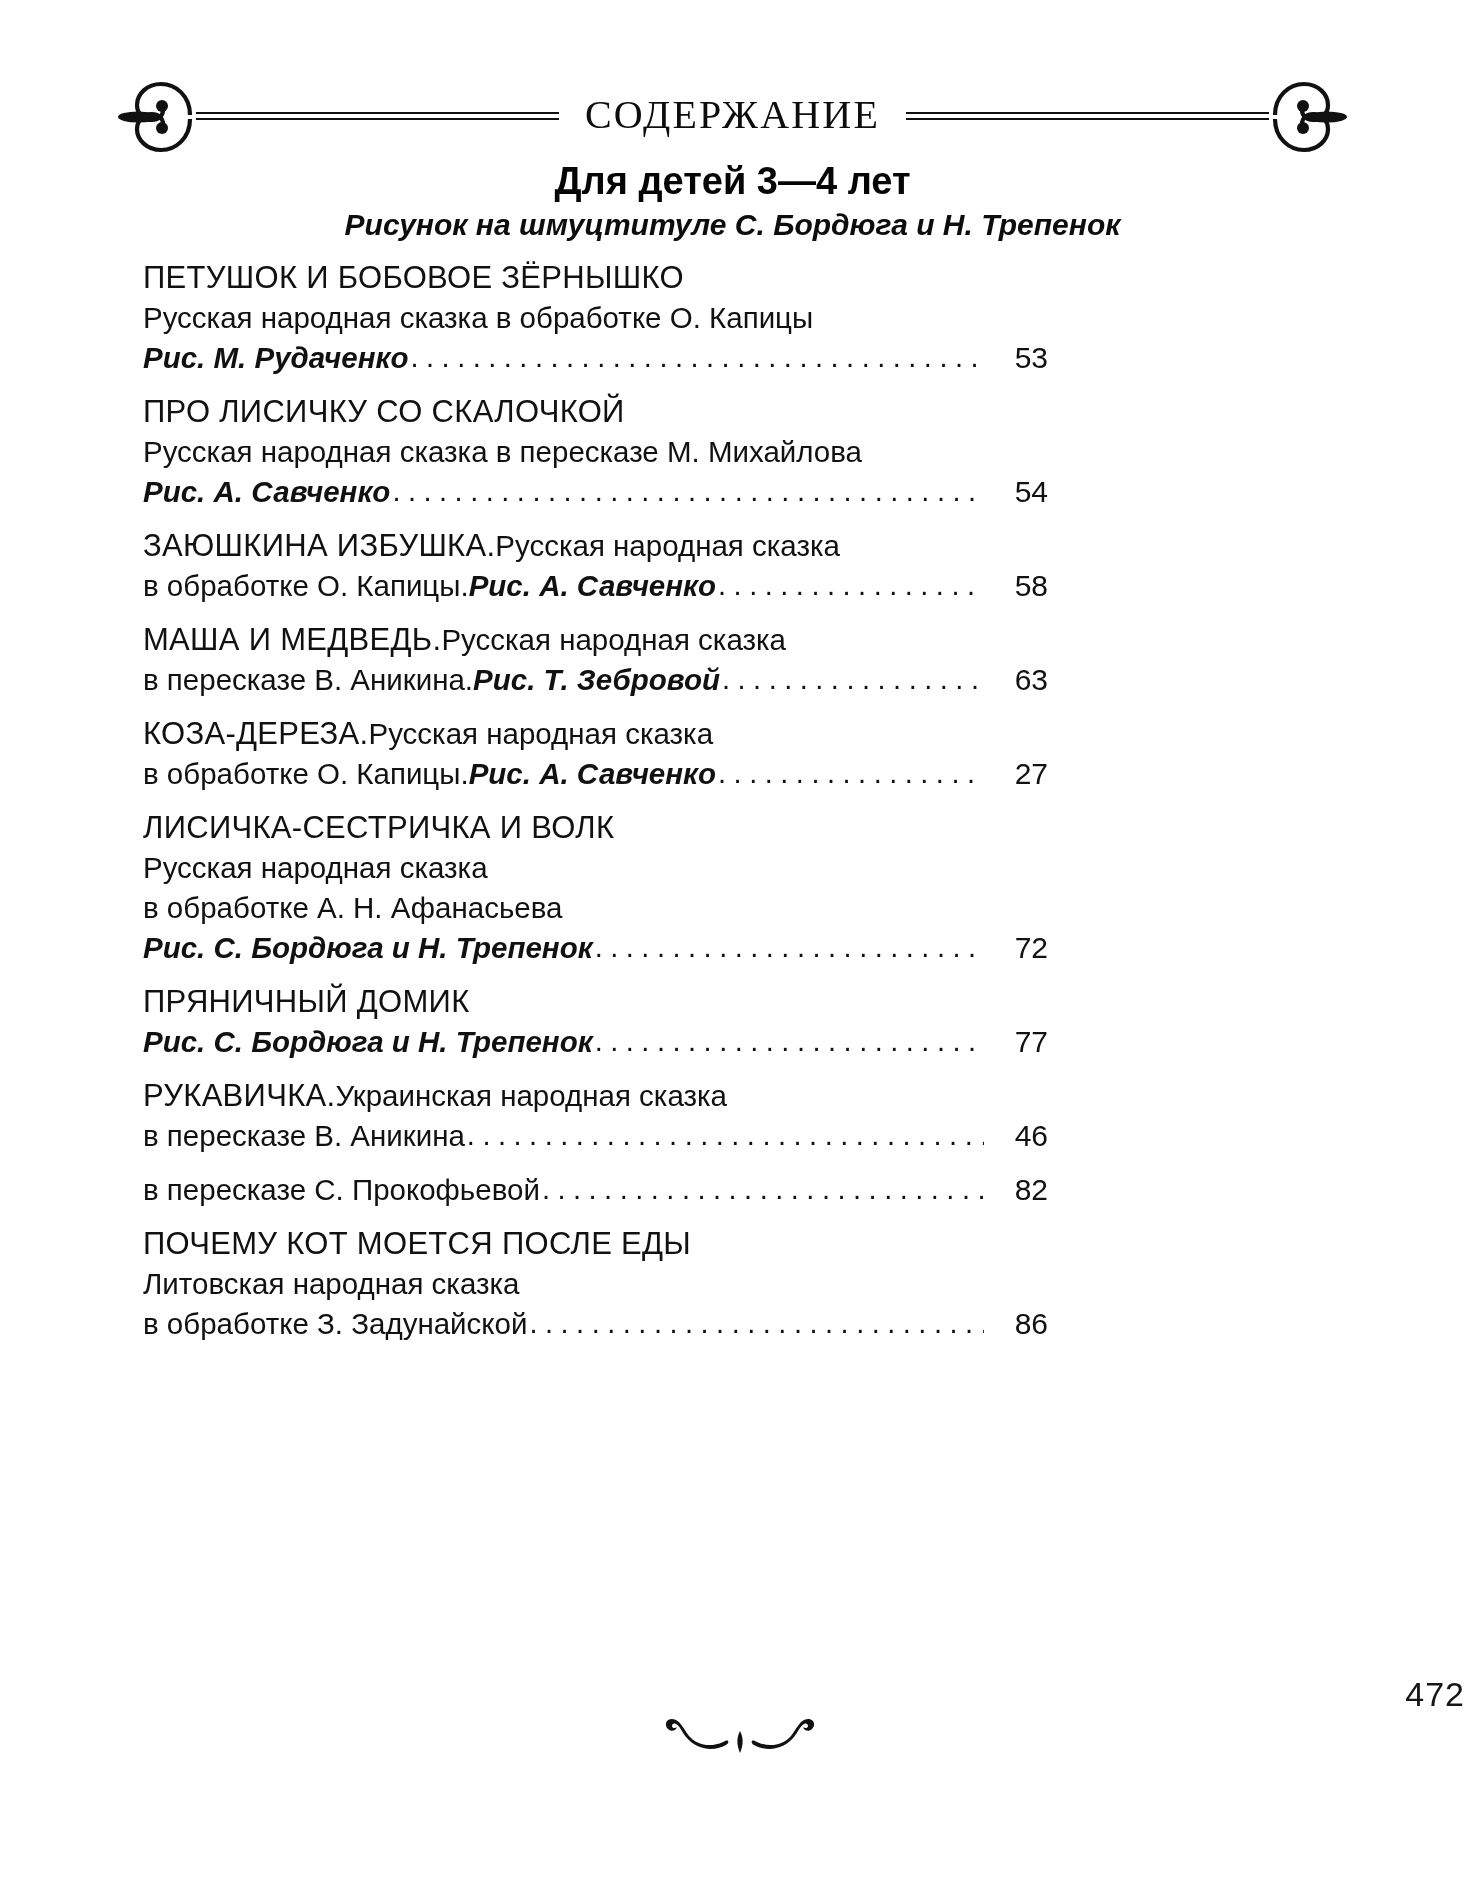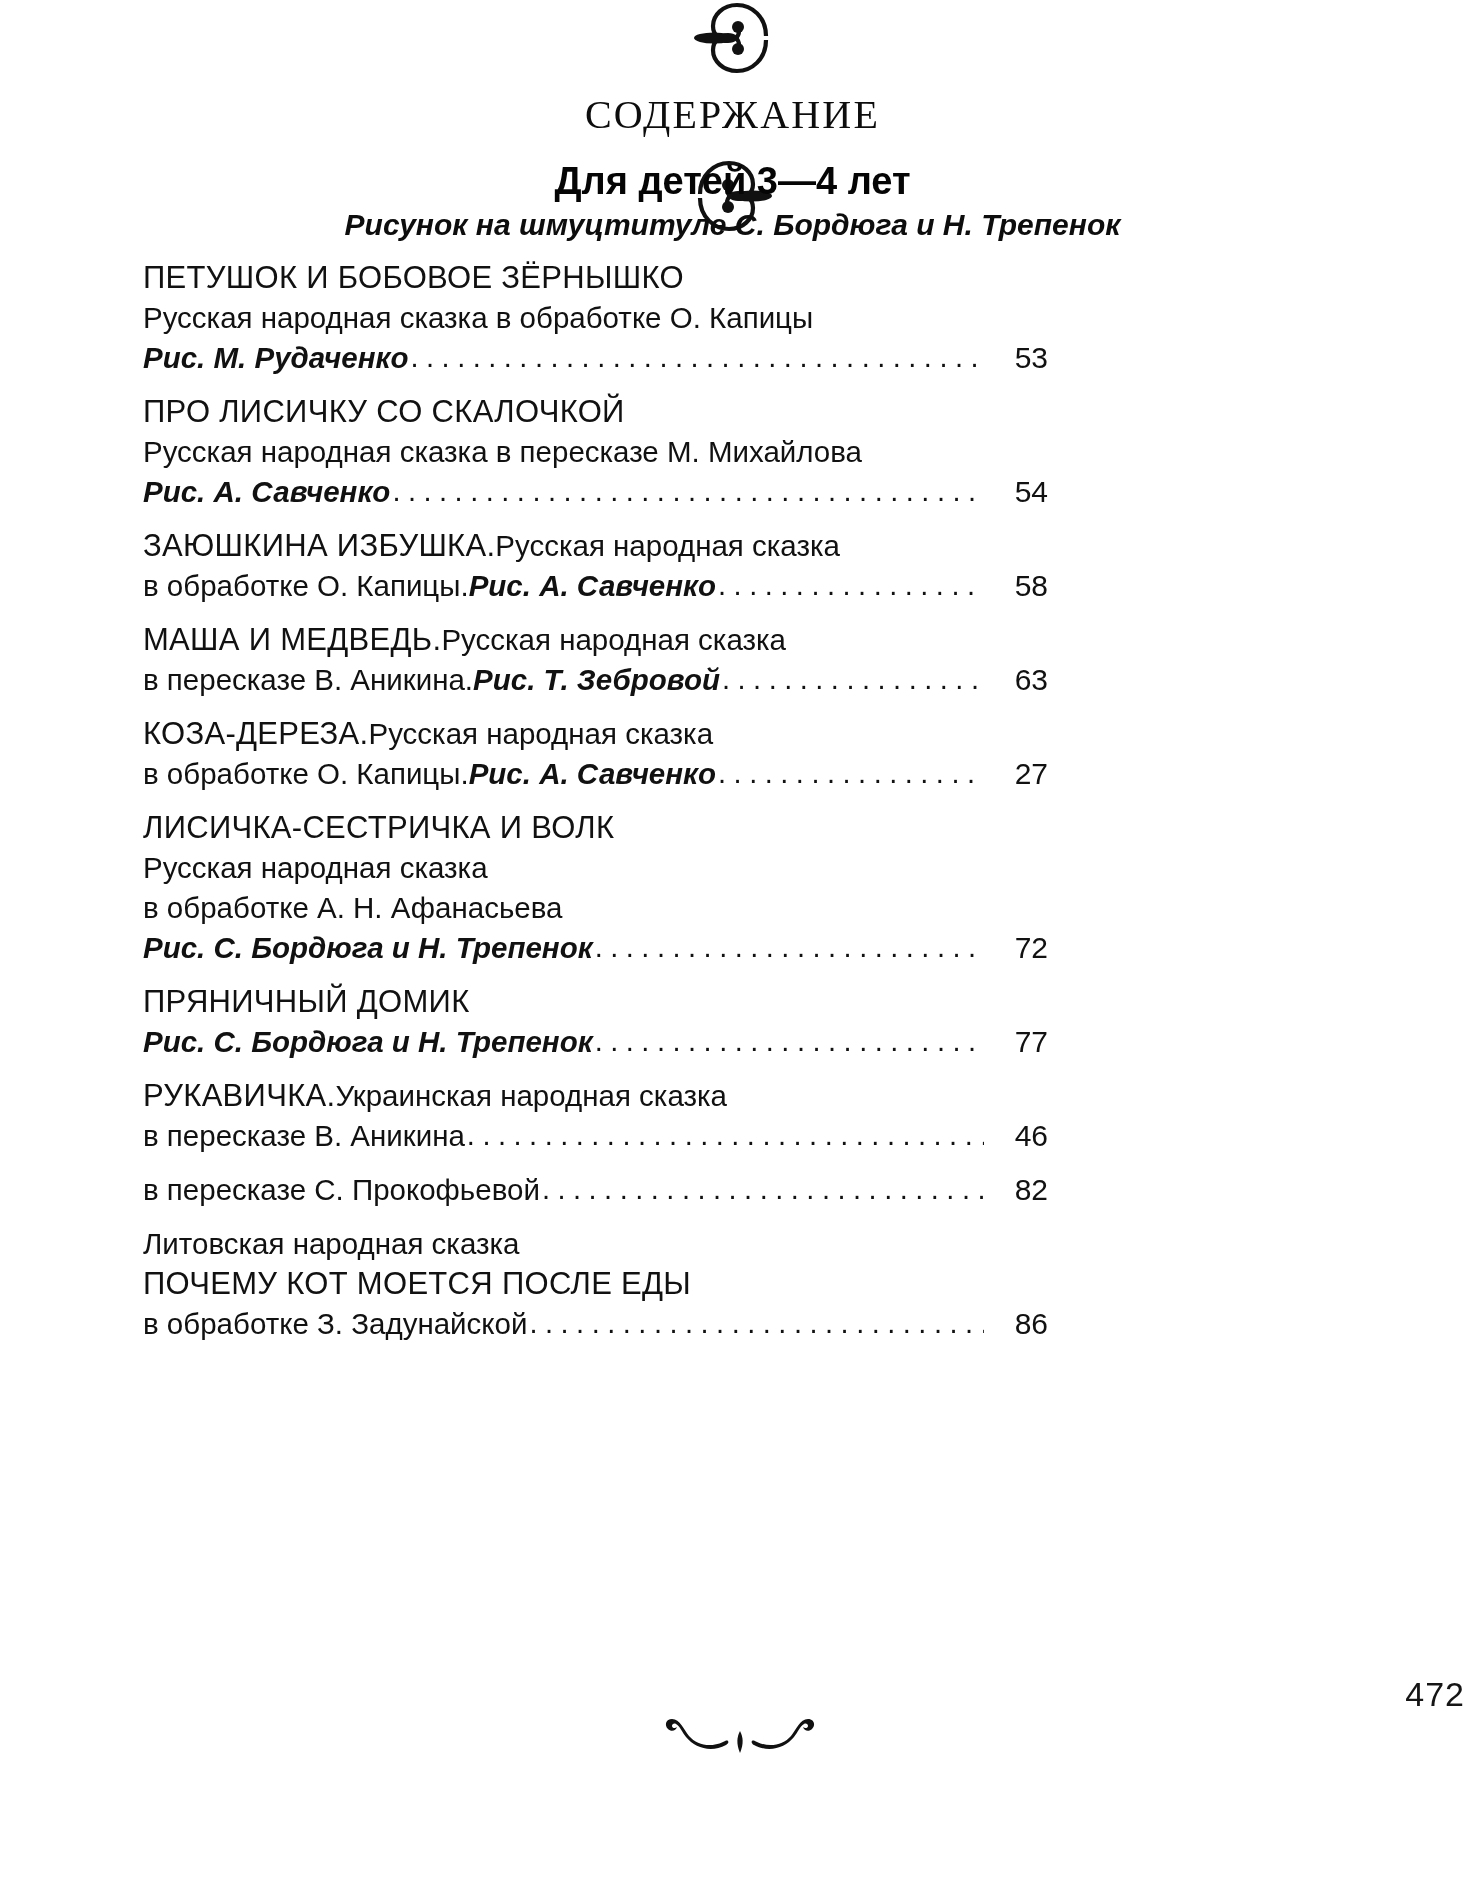--- a/index.html
+++ b/index.html
@@ -34,7 +34,6 @@
     display: flex;
     align-items: center;
     justify-content: center;
-    flex-direction: column;
   }
   .orn {
     flex: 0 0 auto;

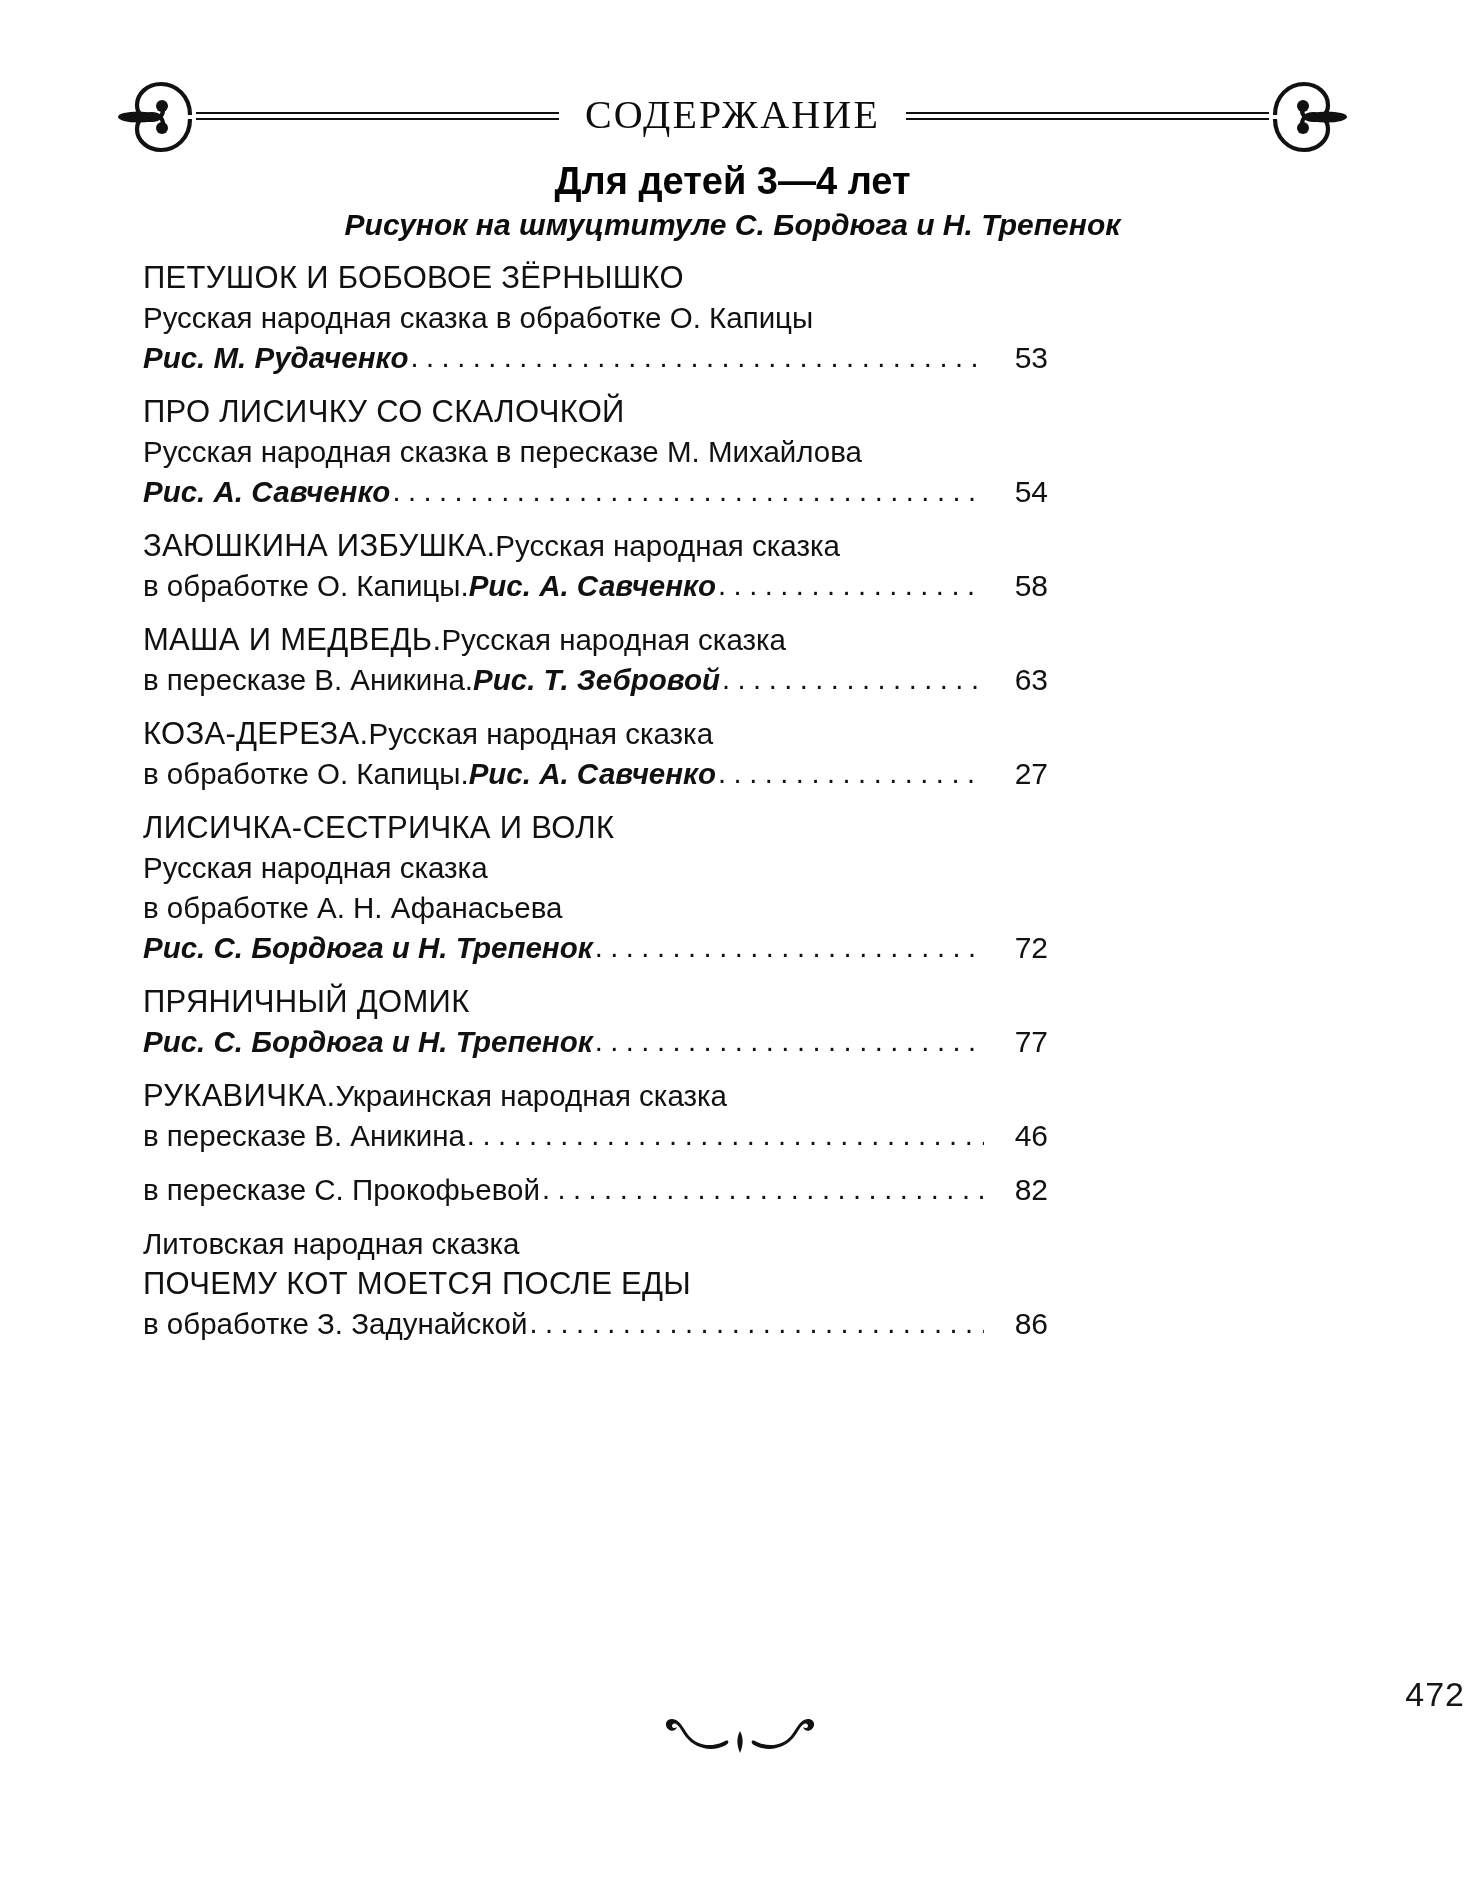--- a/index.html
+++ b/index.html
@@ -326,11 +326,11 @@
       </div>
       <div class="entry">
         <div class="line no-leader">
+          <span class="txt worktitle">ПОЧЕМУ КОТ МОЕТСЯ ПОСЛЕ ЕДЫ</span>
+          <span class="pageno"></span>
+        </div>
+        <div class="line no-leader">
           <span class="txt">Литовская народная сказка</span>
-          <span class="pageno"></span>
-        </div>
-        <div class="line no-leader">
-          <span class="txt worktitle">ПОЧЕМУ КОТ МОЕТСЯ ПОСЛЕ ЕДЫ</span>
           <span class="pageno"></span>
         </div>
         <div class="line">

